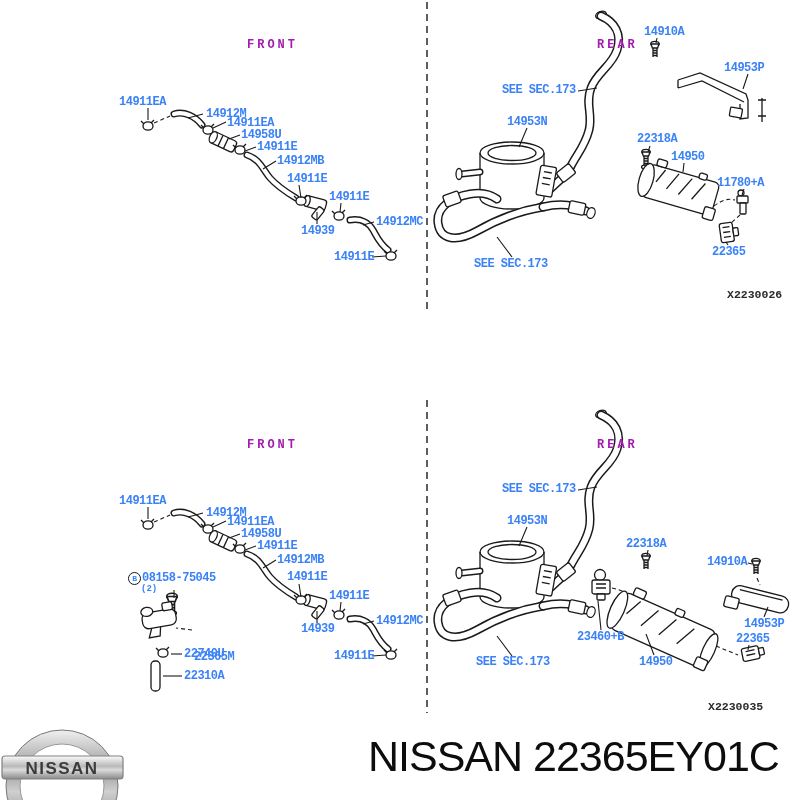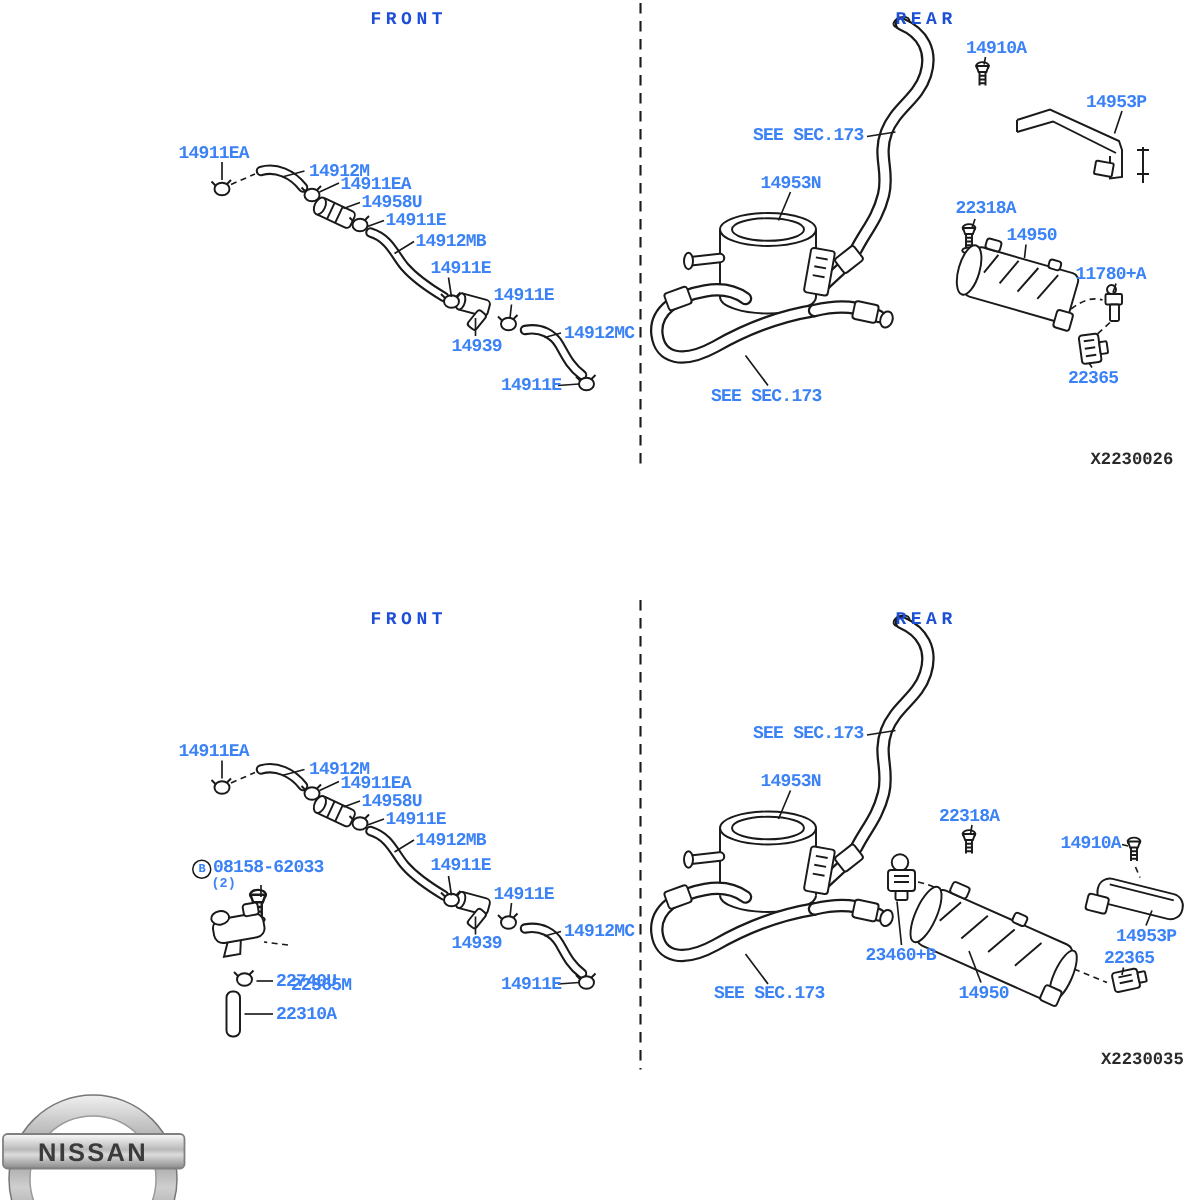--- a/index.html
+++ b/index.html
@@ -8,7 +8,7 @@
   svg text{font-family:"Liberation Sans",sans-serif;}
   .pl{position:absolute;font:600 12px/1.1 "Liberation Mono",monospace;letter-spacing:-0.5px;
       color:#3b82f6;white-space:nowrap;}
-  .hd{position:absolute;font:600 12px/1.1 "Liberation Mono",monospace;letter-spacing:3px;color:#1d4ed8;}
+  .hd{position:absolute;font:600 12px/1.1 "Liberation Mono",monospace;letter-spacing:3px;color:#a21caf;margin-top:32px;}
   .code{position:absolute;font:600 11.5px/1.1 "Liberation Mono",monospace;letter-spacing:0;color:#2a2a2a;}
   .qty{font-size:9px;letter-spacing:0;}
   .circB{display:inline-block;width:11px;height:11px;border:1.2px solid #161616;border-radius:50%;

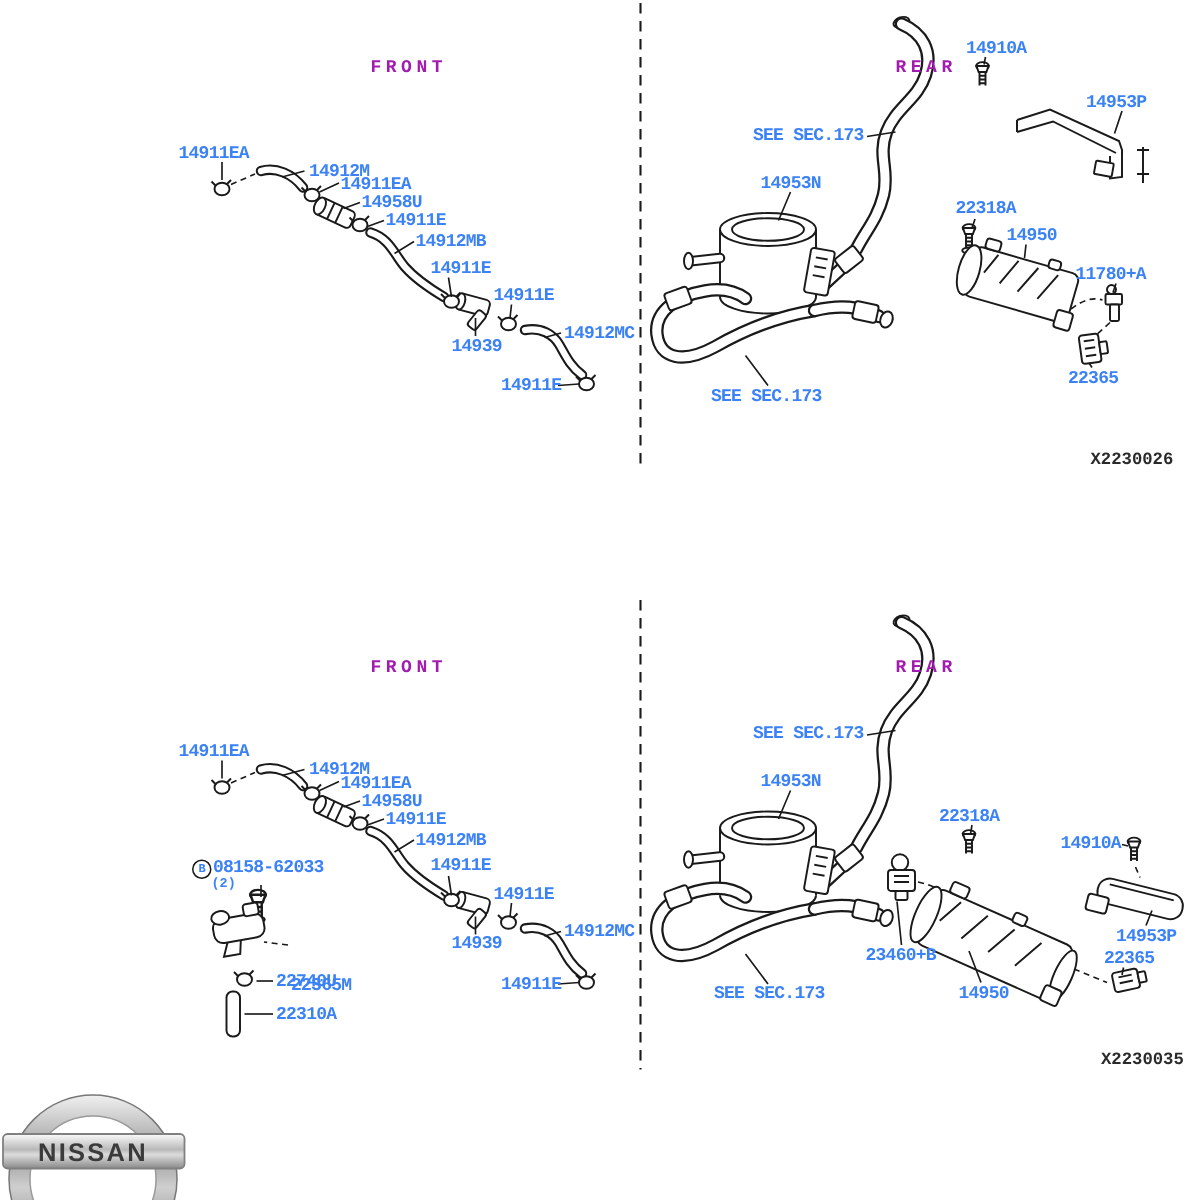--- a/index.html
+++ b/index.html
@@ -244,7 +244,7 @@
   <span class="pl" style="left:717px;top:177px">11780+A</span>
   <span class="pl" style="left:712px;top:246px">22365</span>
   <span class="pl" style="left:474px;top:258px">SEE SEC.173</span>
-  <span class="code" style="left:727px;top:301px">X2230026</span>
+  <span class="code" style="left:727px;top:289px">X2230026</span>
 
   <span class="hd" style="left:247px;top:407px">FRONT</span>
   <span class="hd" style="left:597px;top:407px">REAR</span>

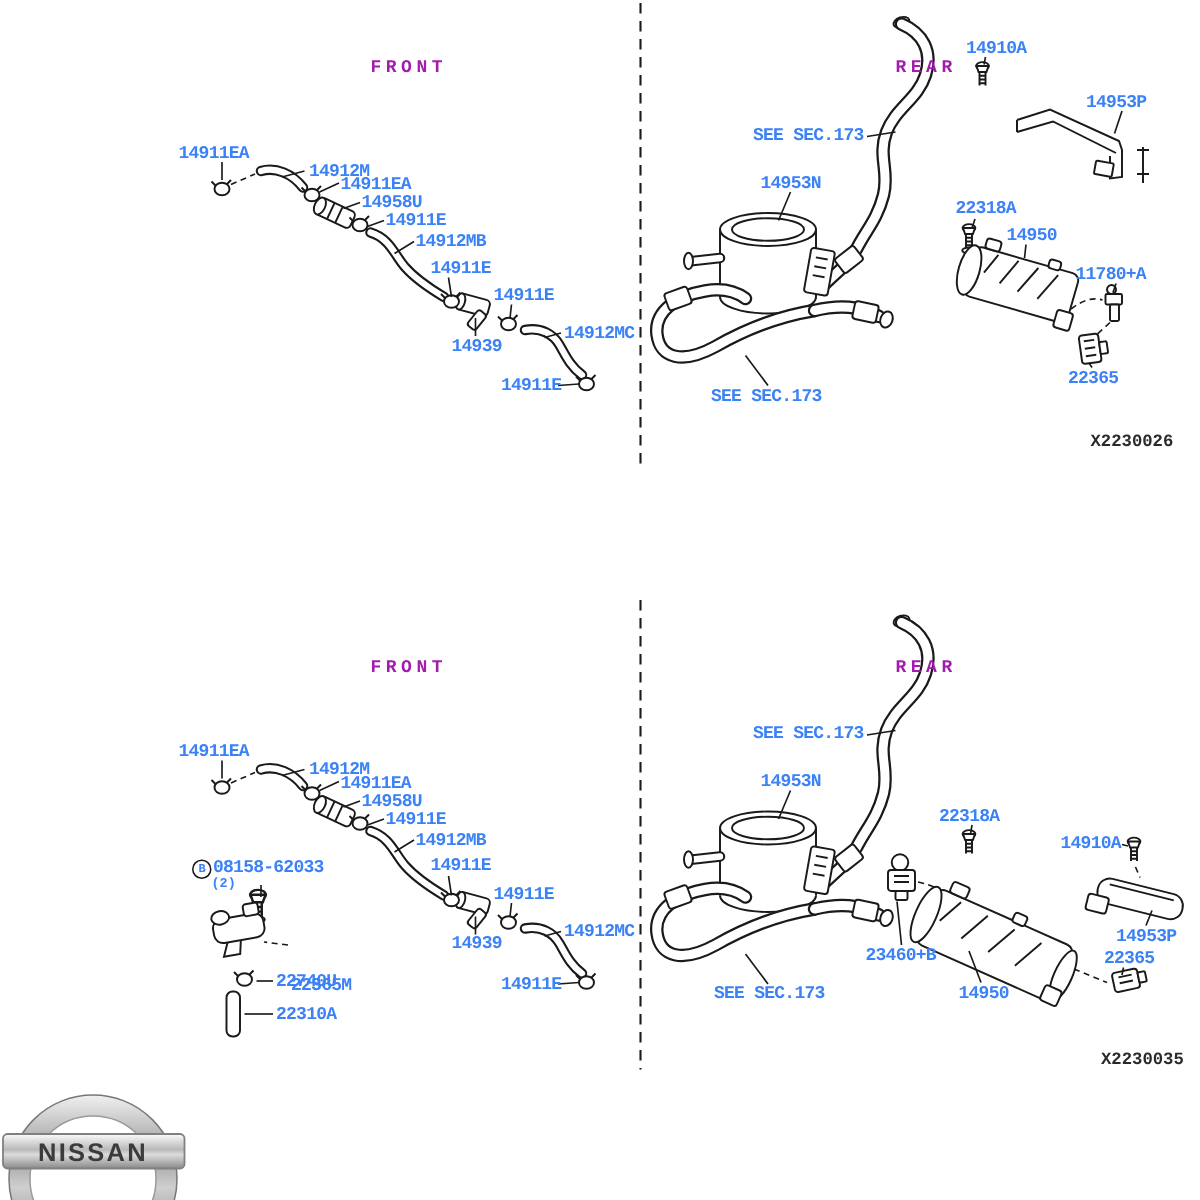--- a/index.html
+++ b/index.html
@@ -261,7 +261,7 @@
   <span class="pl" style="left:376px;top:615px">14912MC</span>
   <span class="pl" style="left:334px;top:650px">14911E</span>
 
-  <span class="pl" style="left:128px;top:572px"><span class="circB">B</span><span>08158-62033</span></span>
+  <span class="pl" style="left:128px;top:572px"><span class="circB">B</span><span>08158-75045</span></span>
   <span class="pl qty" style="left:141px;top:585px">(2)</span>
   <span class="pl" style="left:194px;top:651px">22365M</span>
   <span class="pl" style="left:184px;top:648px">22740U</span>

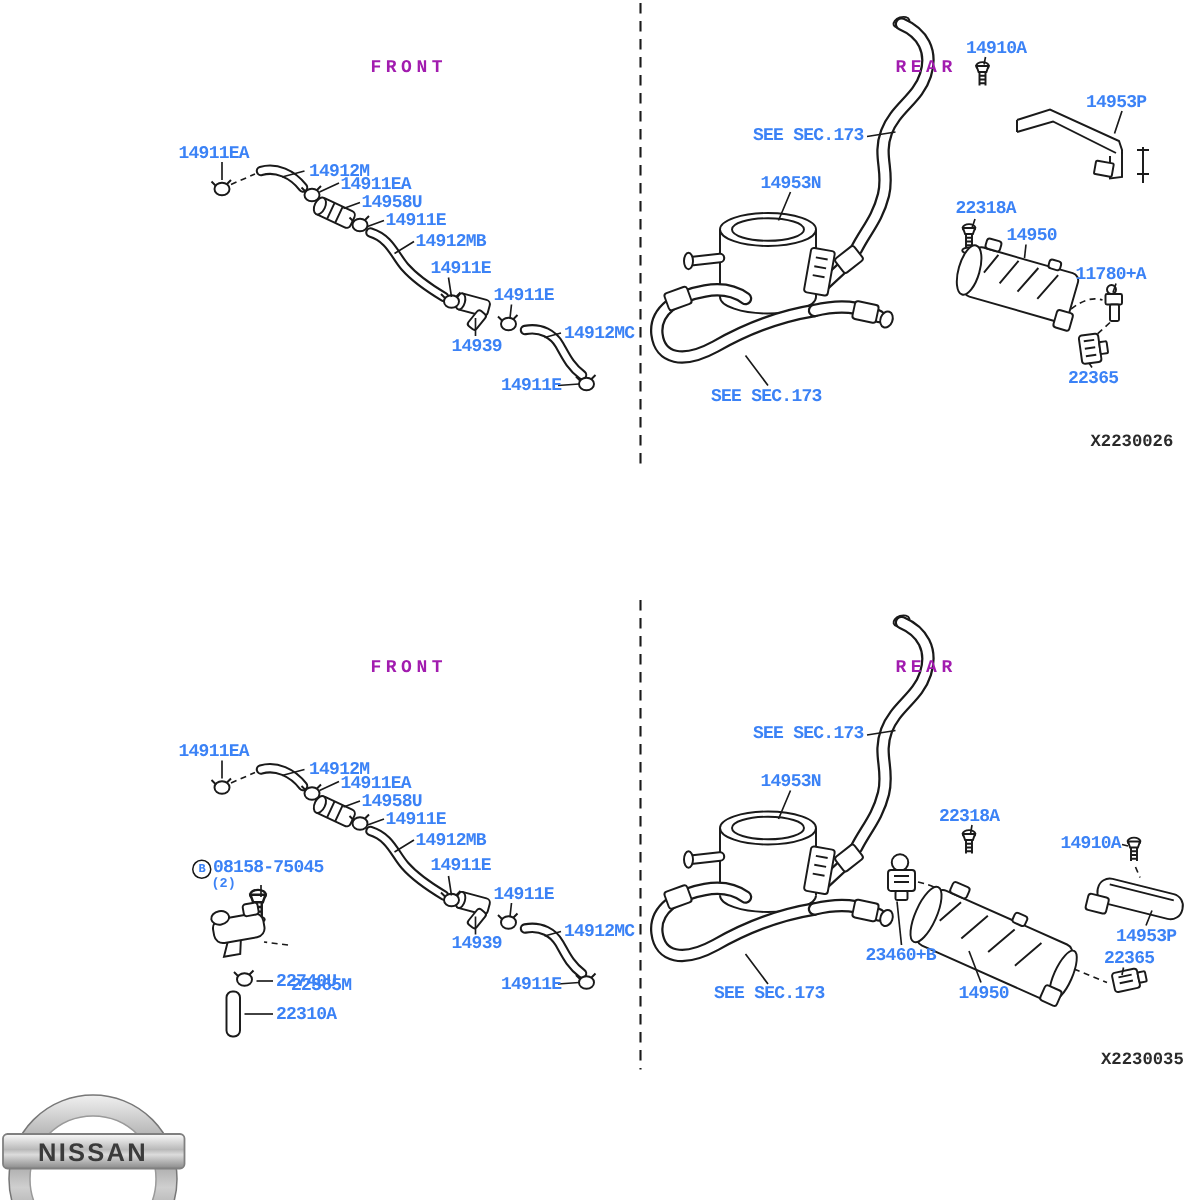--- a/index.html
+++ b/index.html
@@ -276,7 +276,7 @@
   <span class="pl" style="left:744px;top:618px">14953P</span>
   <span class="pl" style="left:736px;top:633px">22365</span>
   <span class="pl" style="left:476px;top:656px">SEE SEC.173</span>
-  <span class="code" style="left:734px;top:701px">X2230035</span>
+  <span class="code" style="left:708px;top:701px">X2230035</span>
 
 </div>
 

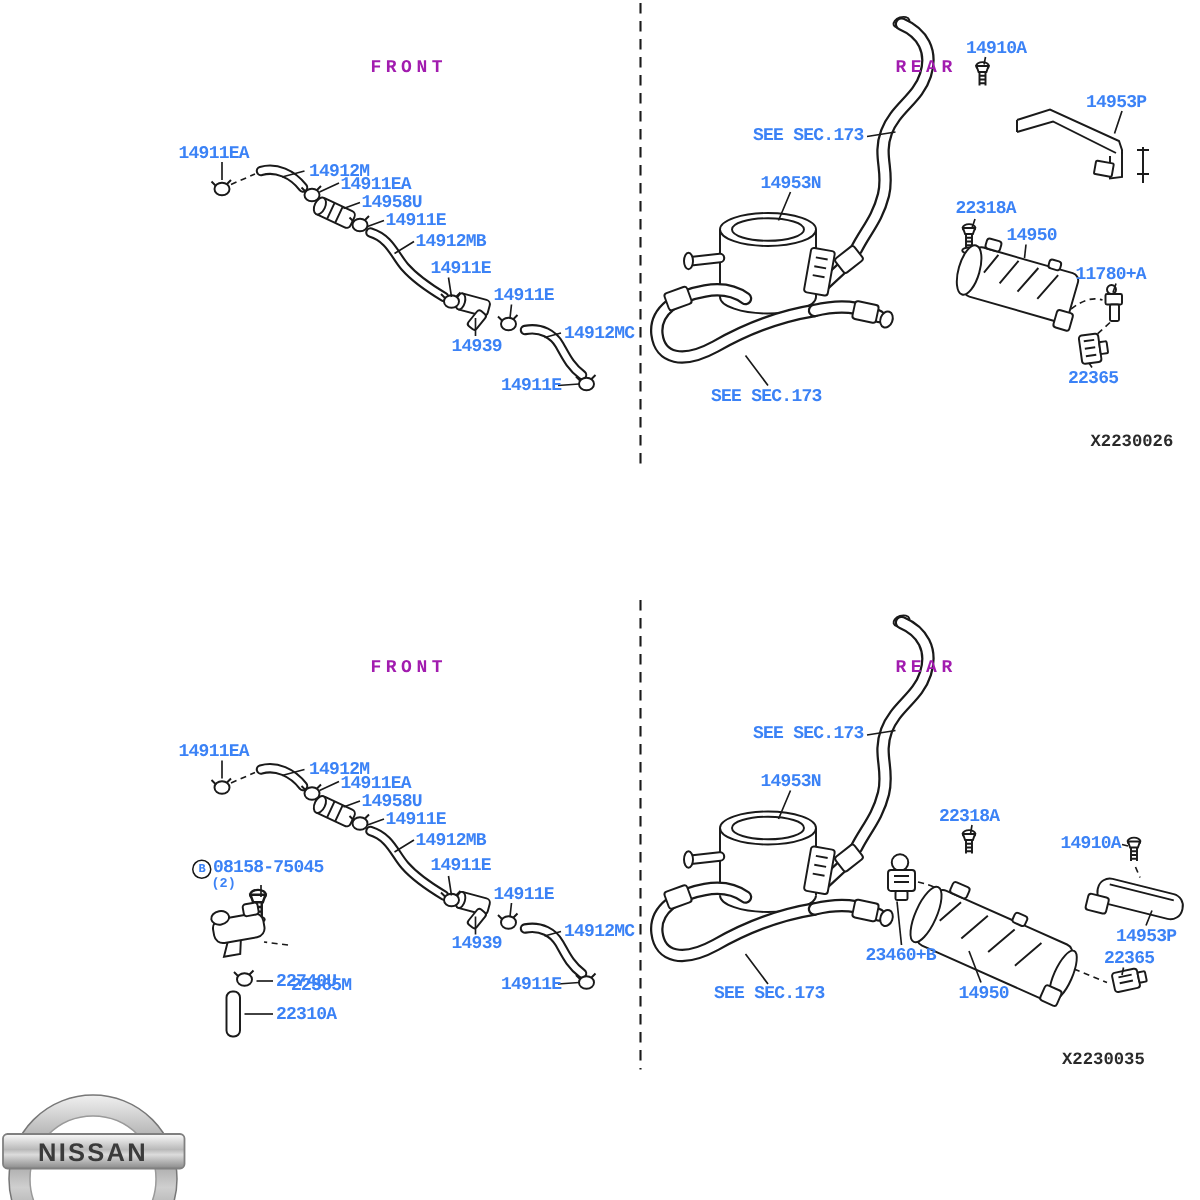--- a/index.html
+++ b/index.html
@@ -278,6 +278,7 @@
   <span class="pl" style="left:476px;top:656px">SEE SEC.173</span>
   <span class="code" style="left:708px;top:701px">X2230035</span>
 
+  <div class="brand">NISSAN 22365EY01C</div>
 </div>
 
 </body></html>

